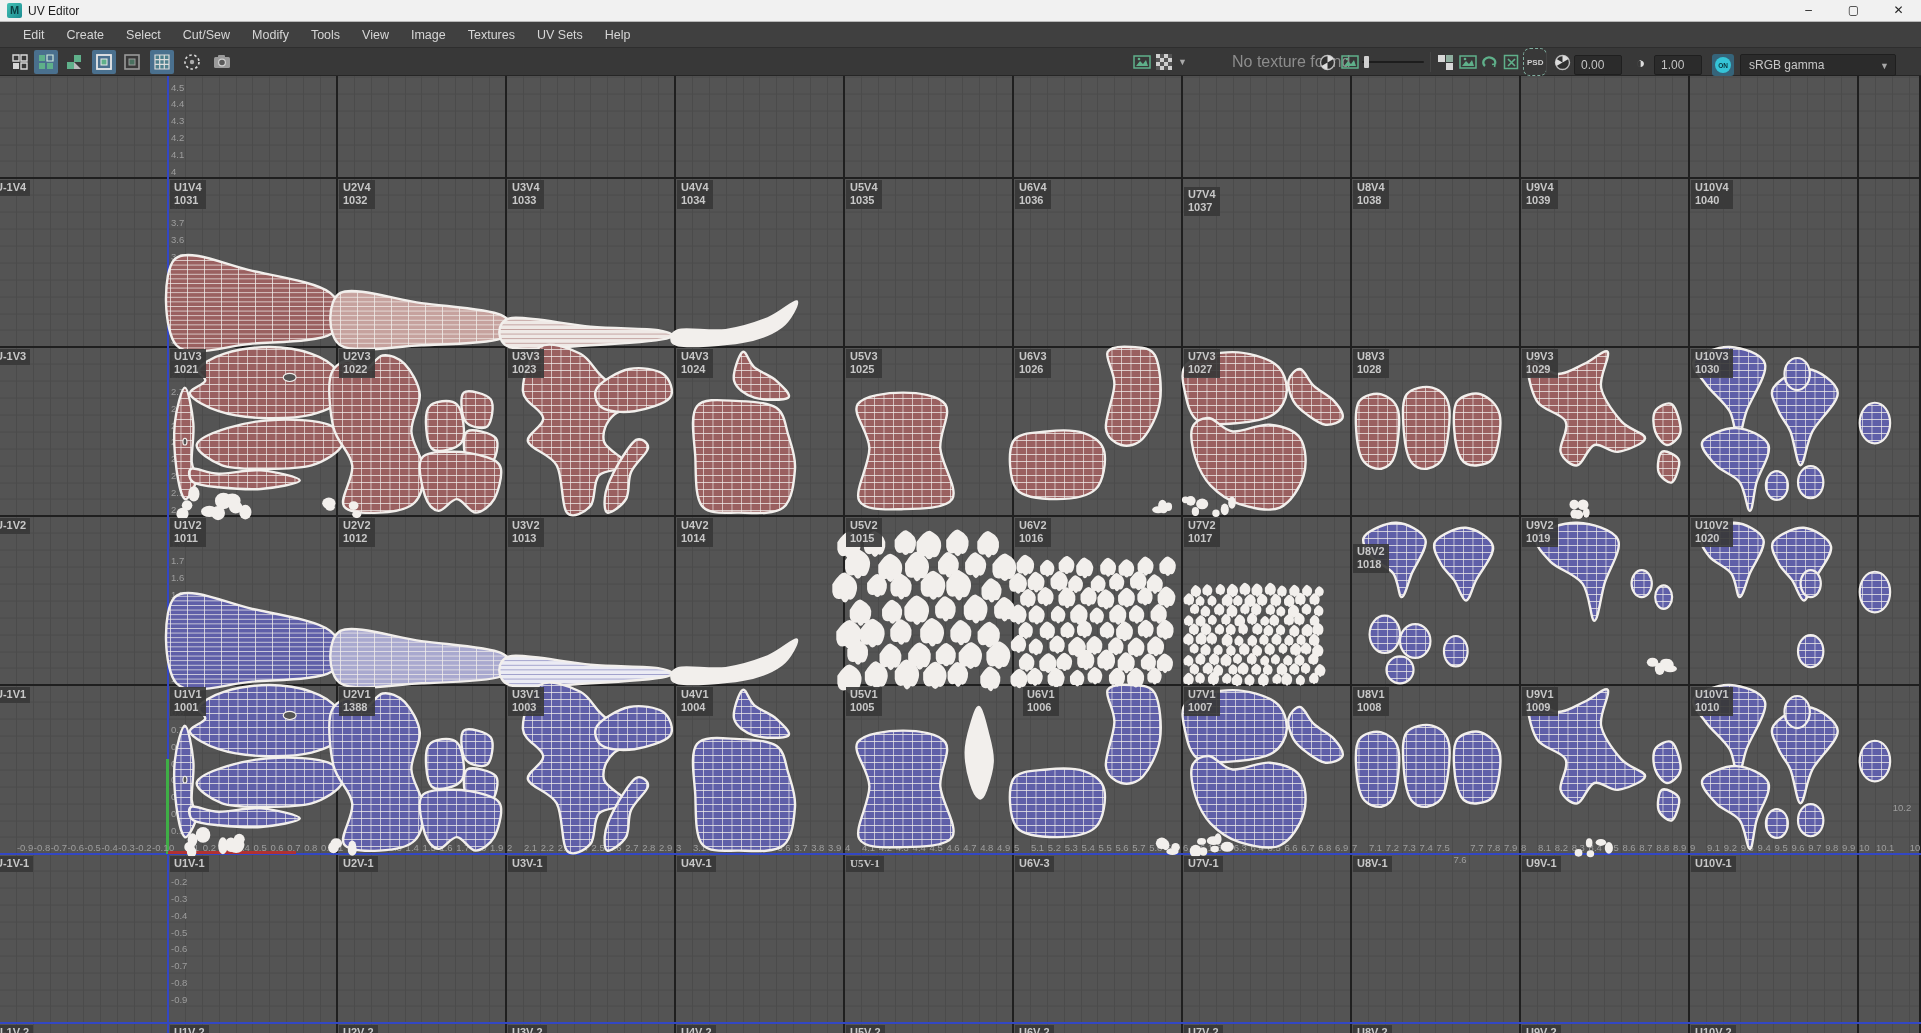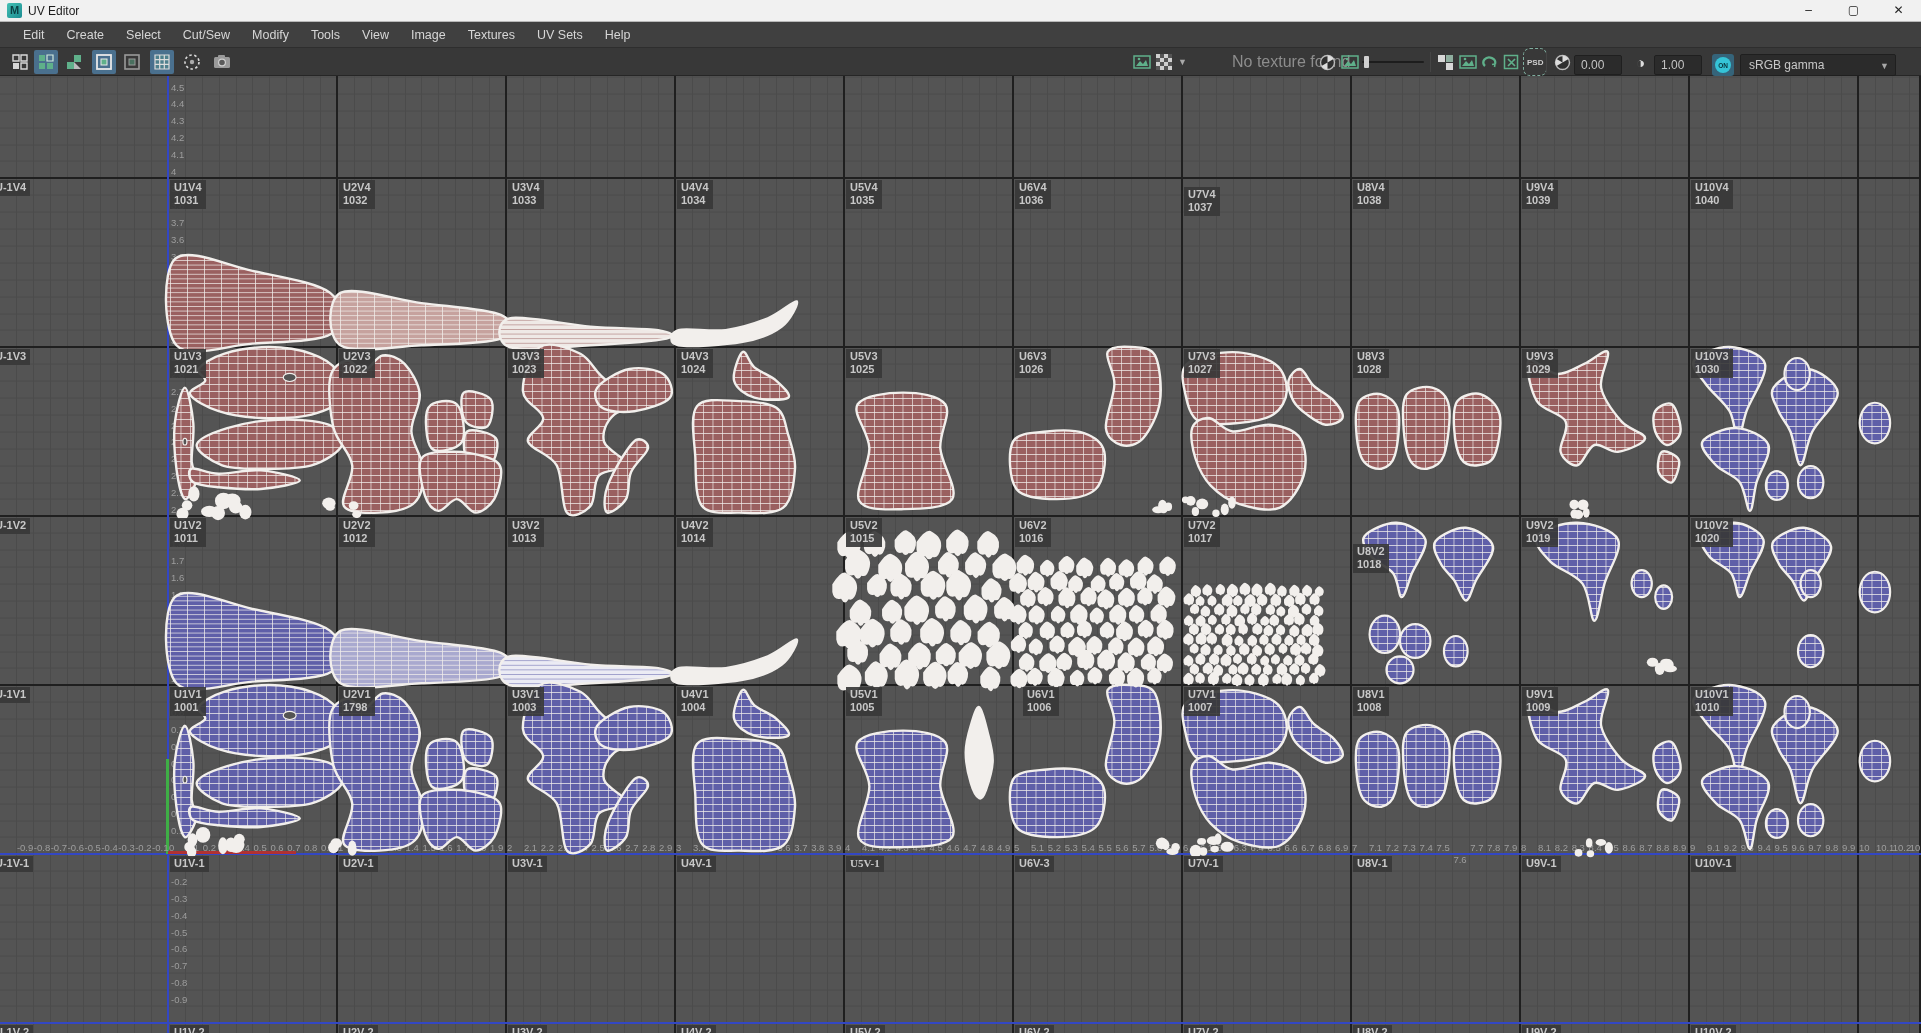--- a/index.html
+++ b/index.html
@@ -961,7 +961,7 @@
     </div>
     <div class="tileLabel" style="left: 339px; top: 611px;">
       <div>U2V1</div>
-      <div>1798</div>
+      <div>1388</div>
     </div>
     <div class="tileLabel" style="left: 508px; top: 611px;">
       <div>U3V1</div>

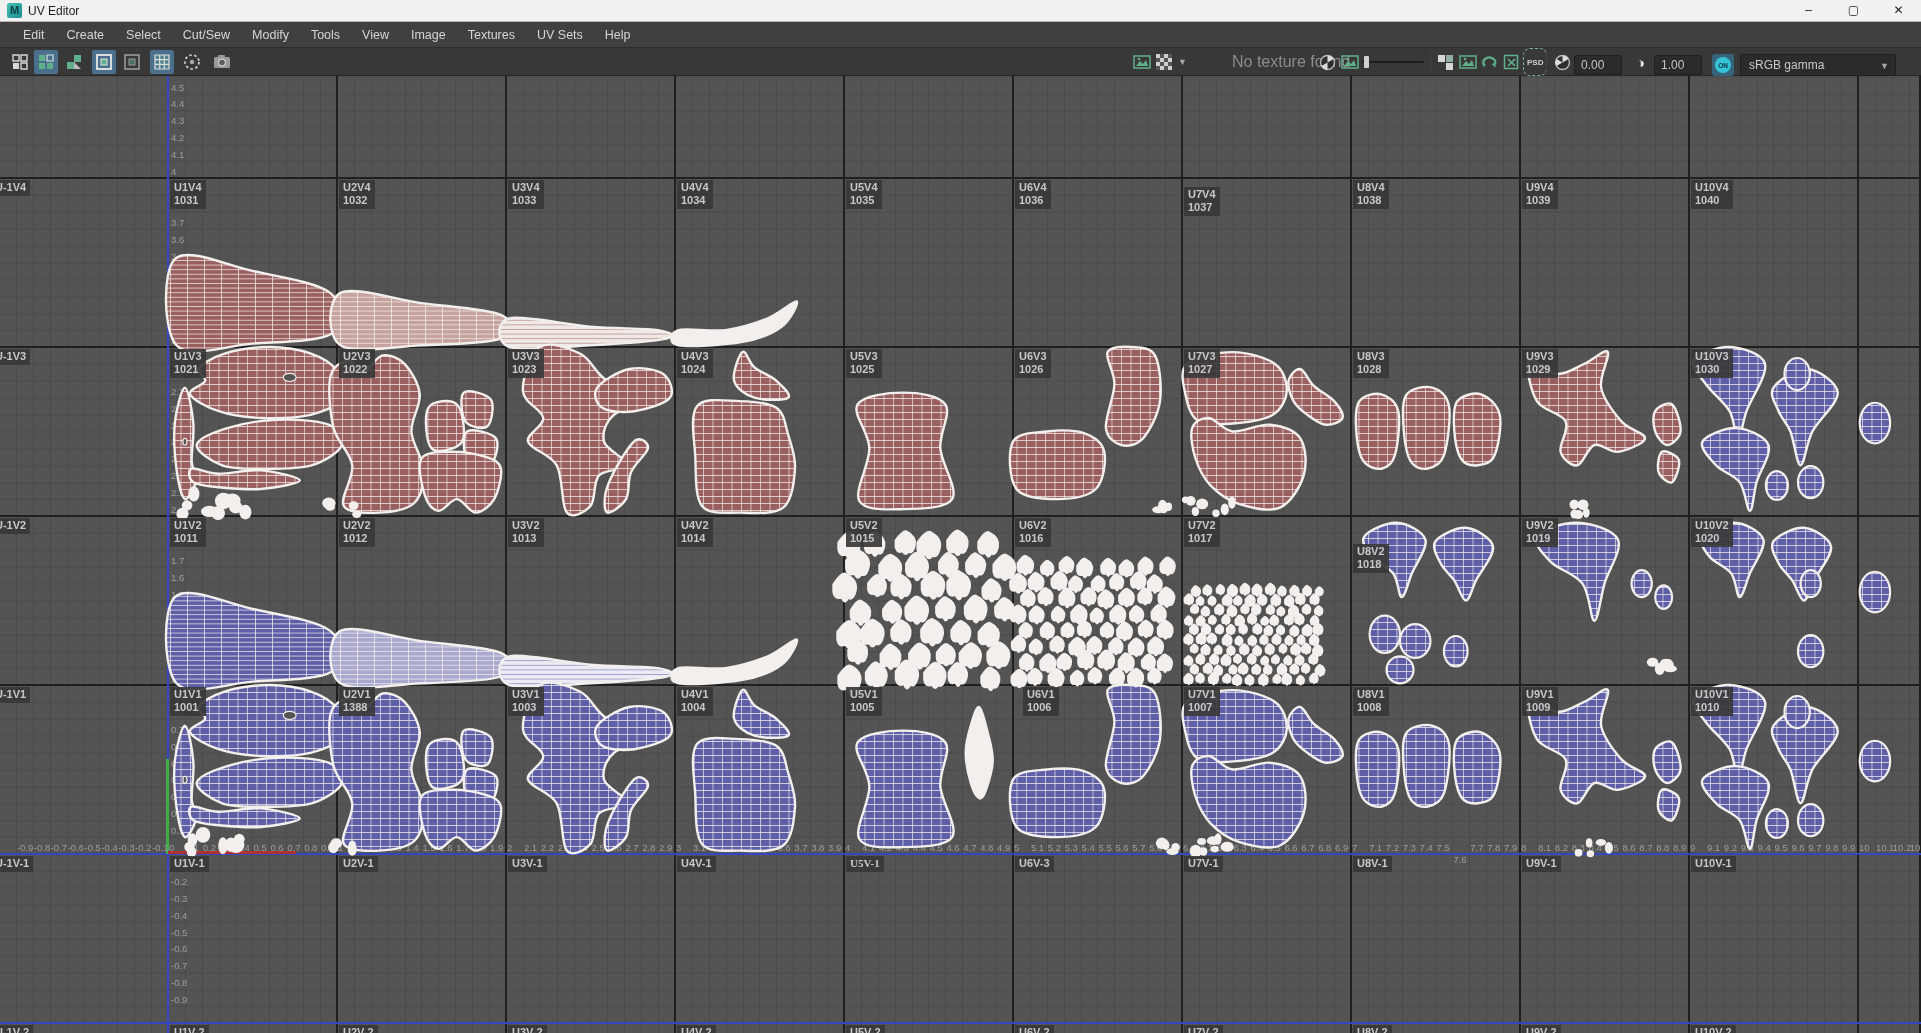--- a/index.html
+++ b/index.html
@@ -359,7 +359,7 @@
     <div class="tick" style="left: 1842.1px; top: 766px;">9.9</div>
     <div class="tick" style="left: 1859px; top: 766px;">10</div>
     <div class="tick" style="left: 1875.9px; top: 766px;">10.1</div>
-    <div class="tick" style="left: 1892.8px; top: 766px;">10.2</div>
+    <div class="tick" style="left: 1892.8px; top: 726px;">10.2</div>
     <div class="tick" style="left: 1909.7px; top: 766px;">10.3</div>
     <div class="tick" style="left: 171px; top: 918.1px;">-0.9</div>
     <div class="tick" style="left: 171px; top: 901.2px;">-0.8</div>

